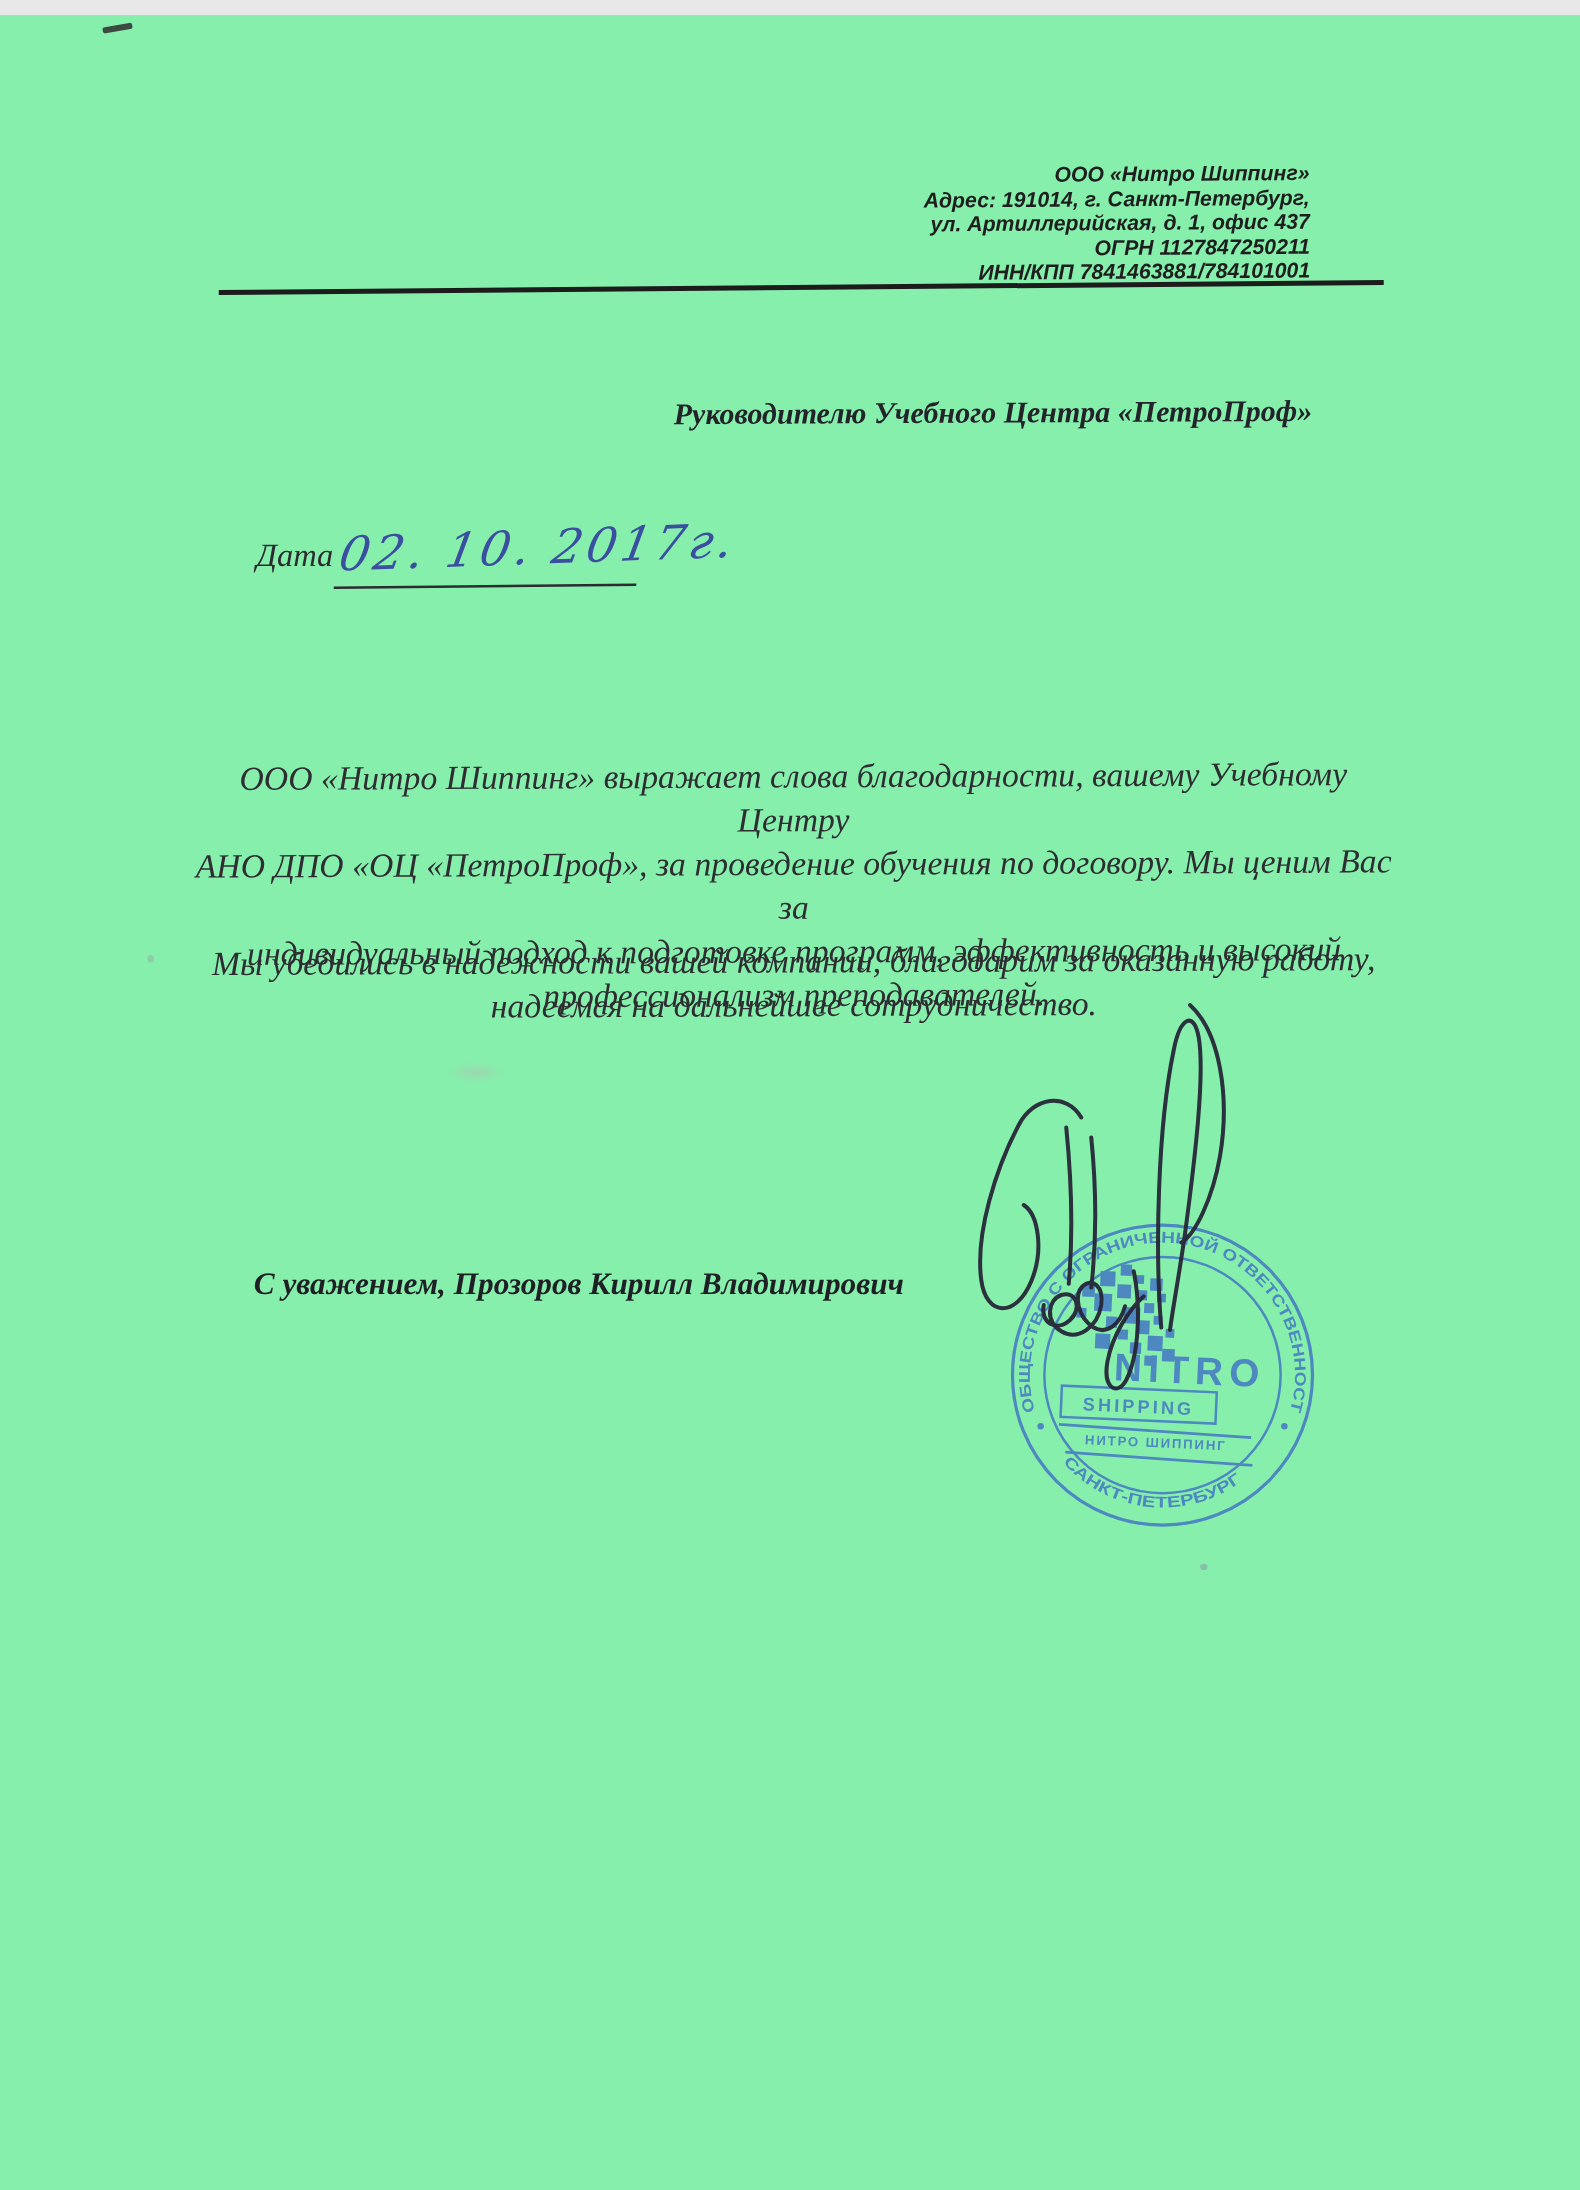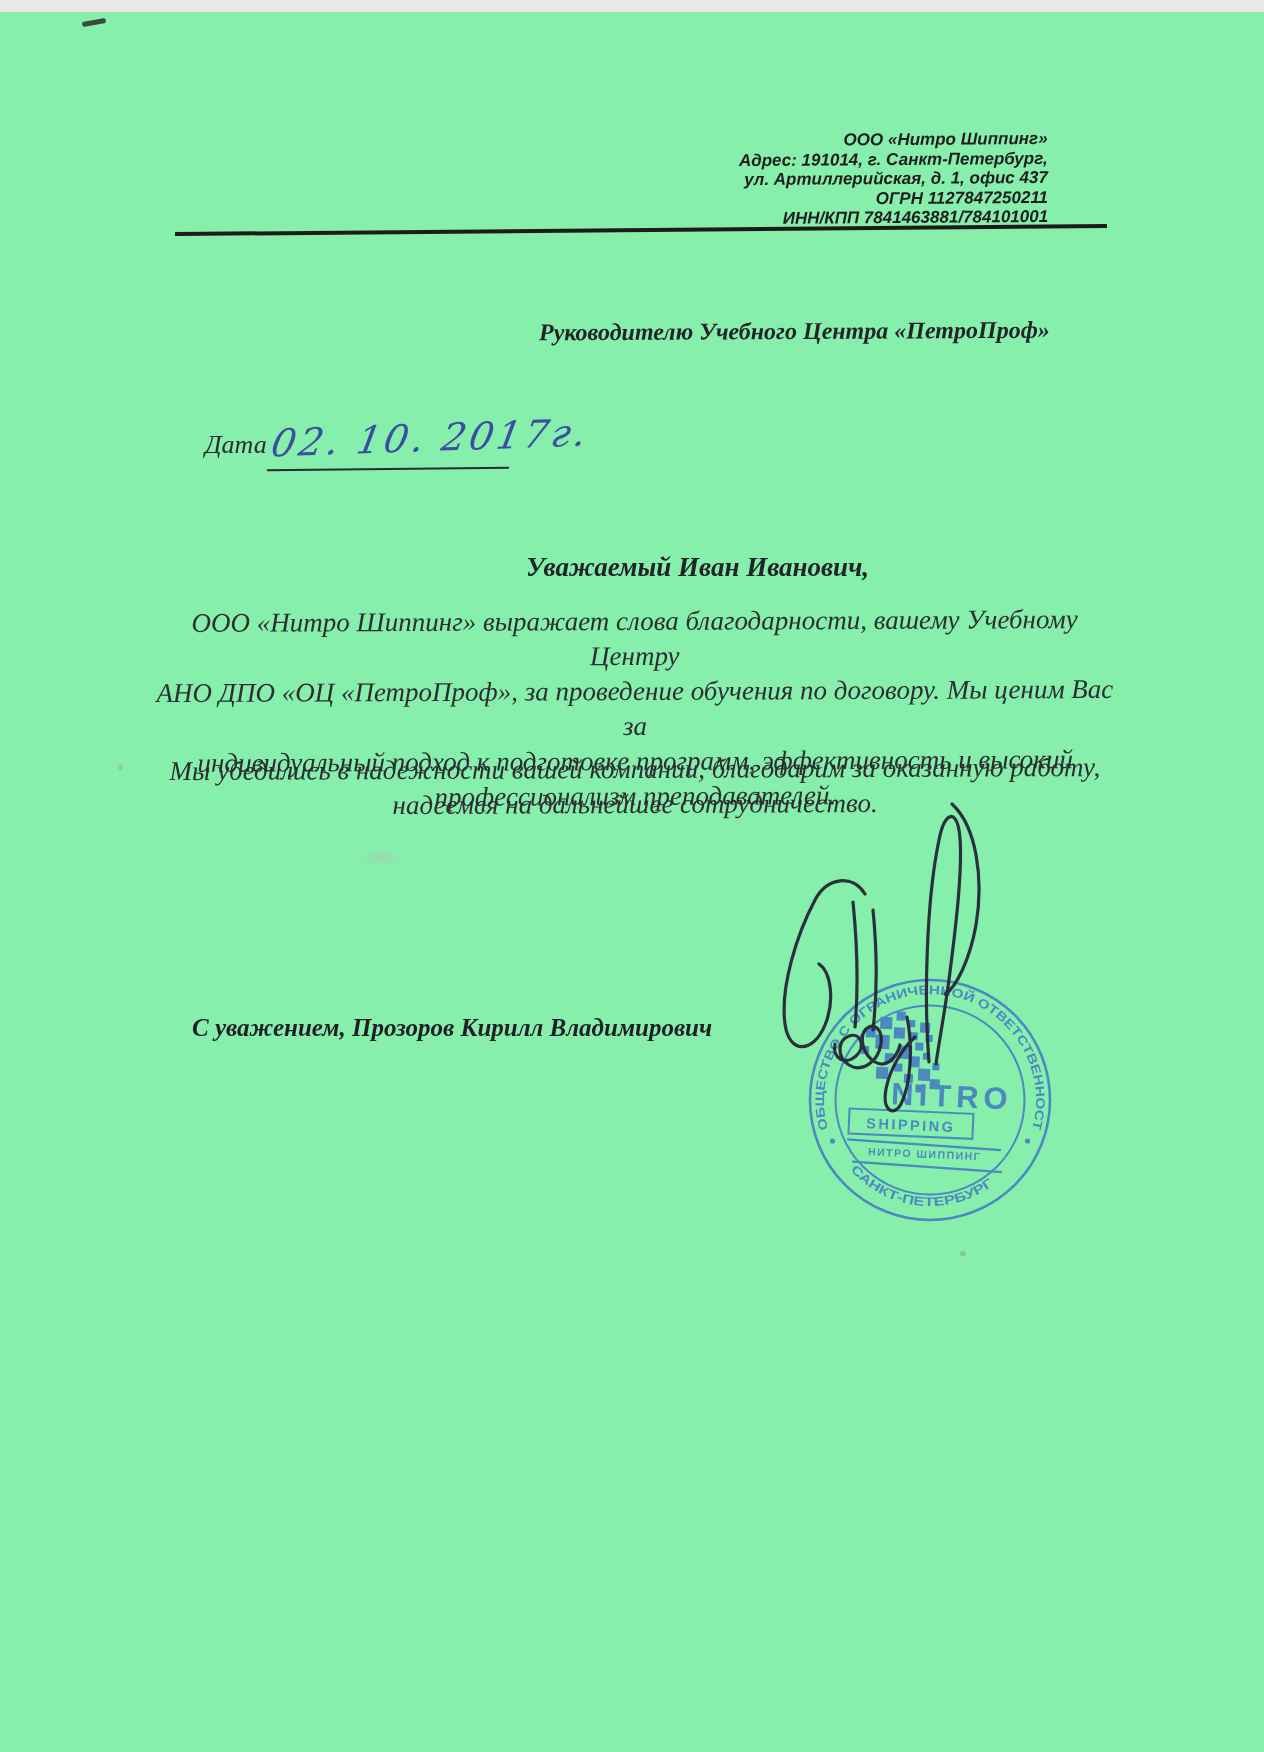--- a/index.html
+++ b/index.html
@@ -110,7 +110,6 @@
     <span class="date-underline"></span>
   </div>
 
-  <div class="salutation">Уважаемый Иван Иванович,</div>
 
   <div class="para para-1">
     <div>ООО «Нитро Шиппинг» выражает слова благодарности, вашему Учебному Центру</div>

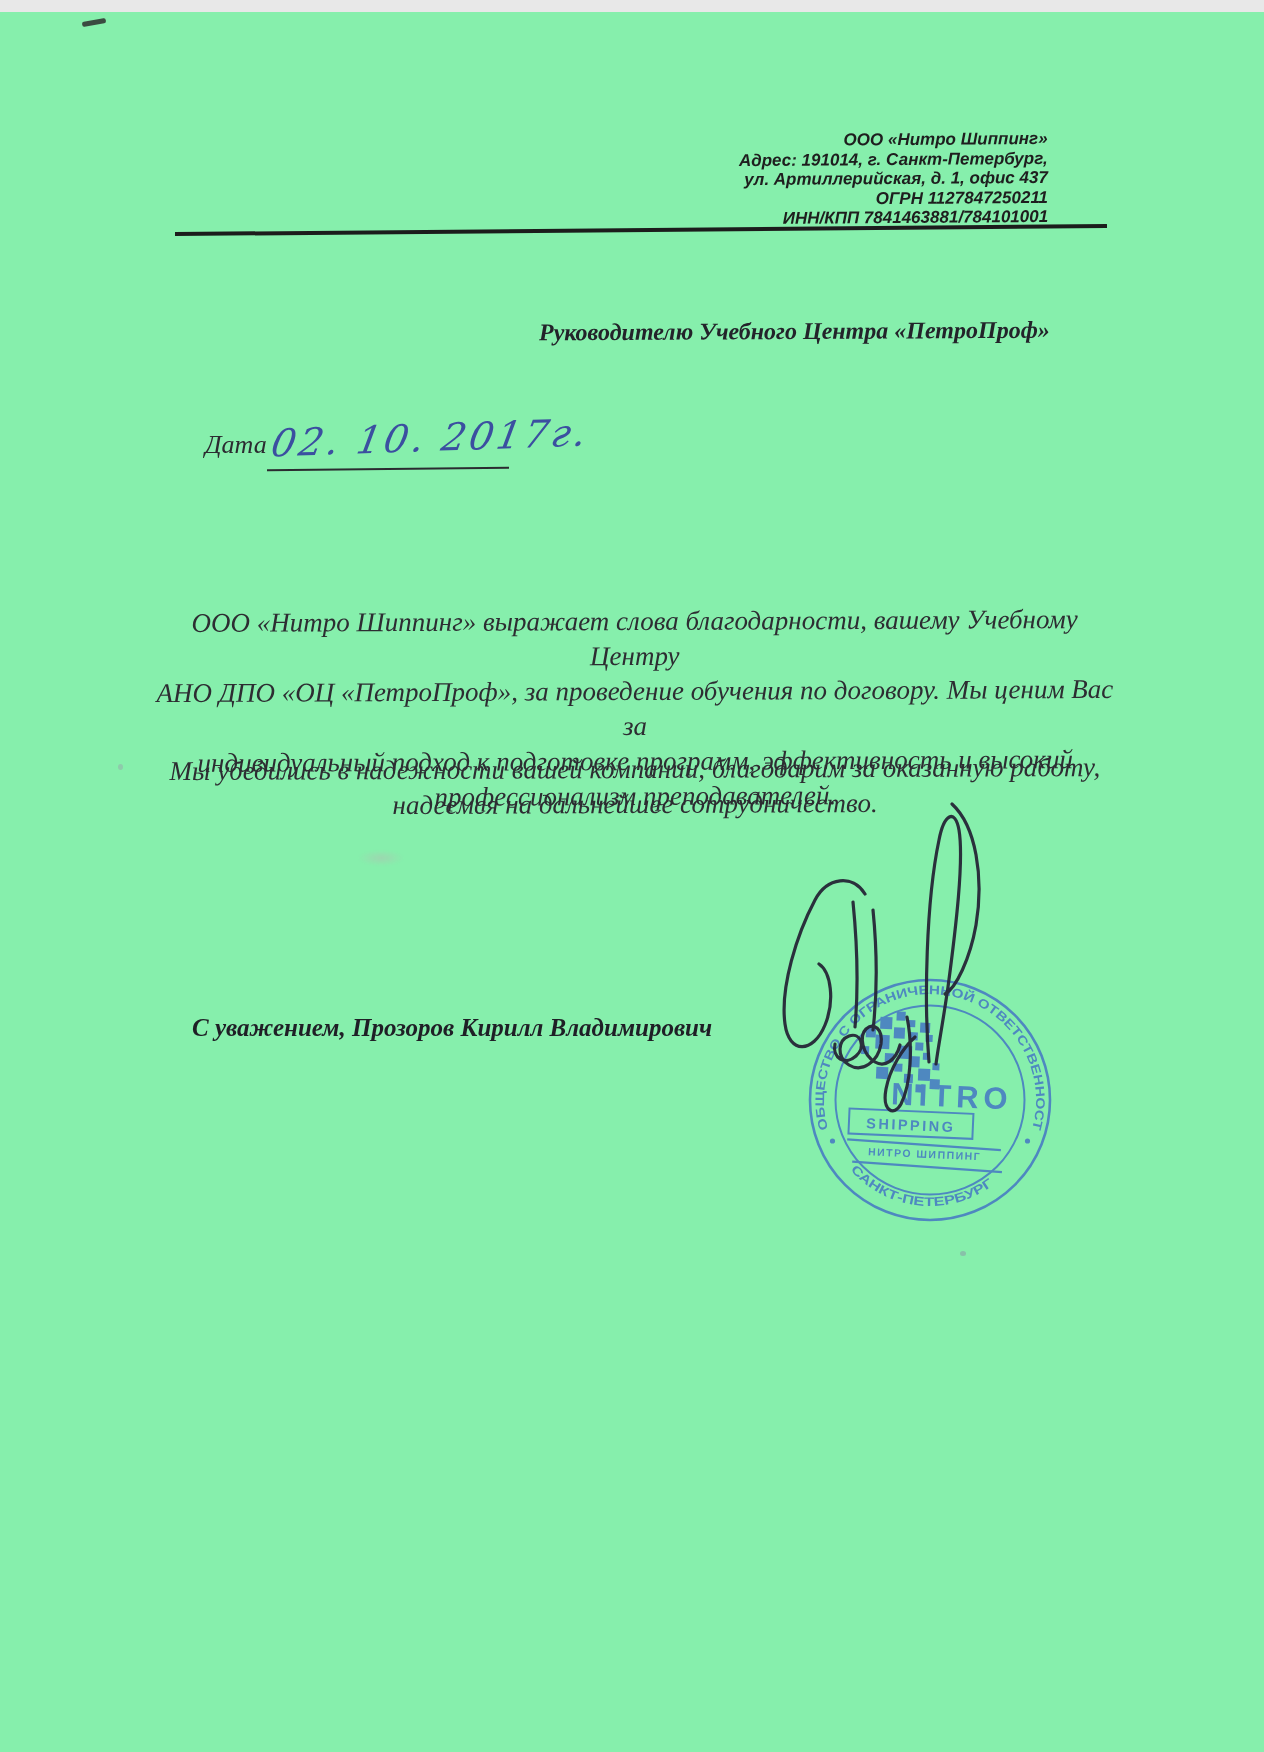--- a/index.html
+++ b/index.html
@@ -63,7 +63,7 @@
   .para-1{top:592px; transform:rotate(-0.25deg);}
   .para-2{top:740px; transform:rotate(-0.25deg);}
   .signoff{
-    position:absolute; left:192px; top:1002px;
+    position:absolute; left:203px; top:1002px;
     font-weight:bold; font-style:italic; font-size:25px;
     color:#1f1f26; white-space:nowrap;
   }

